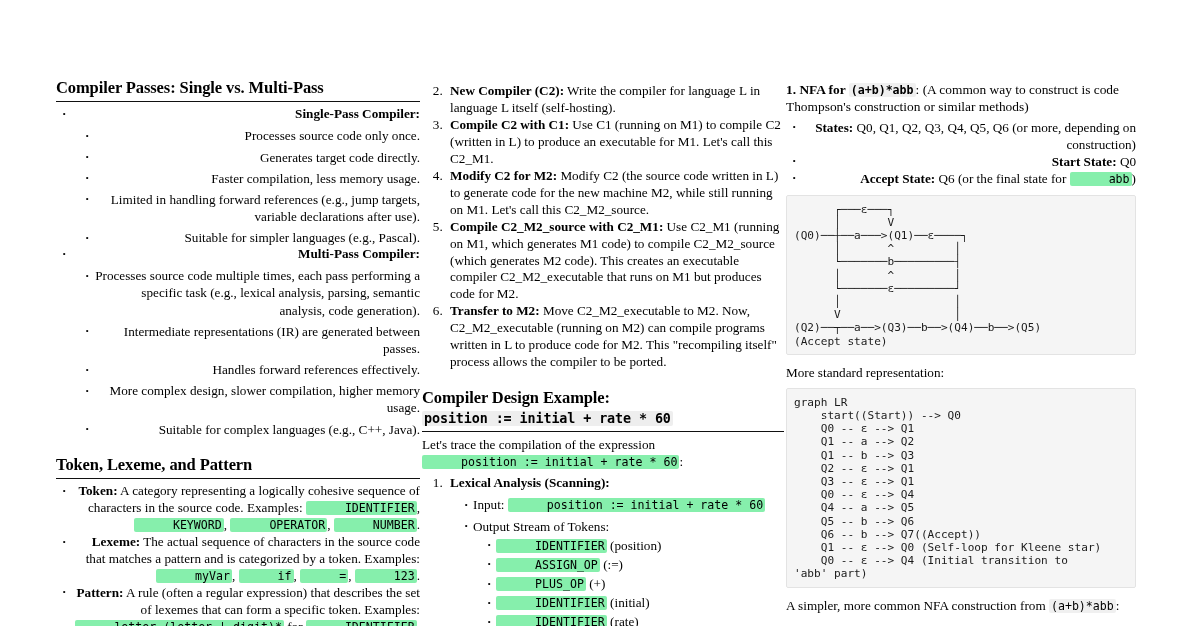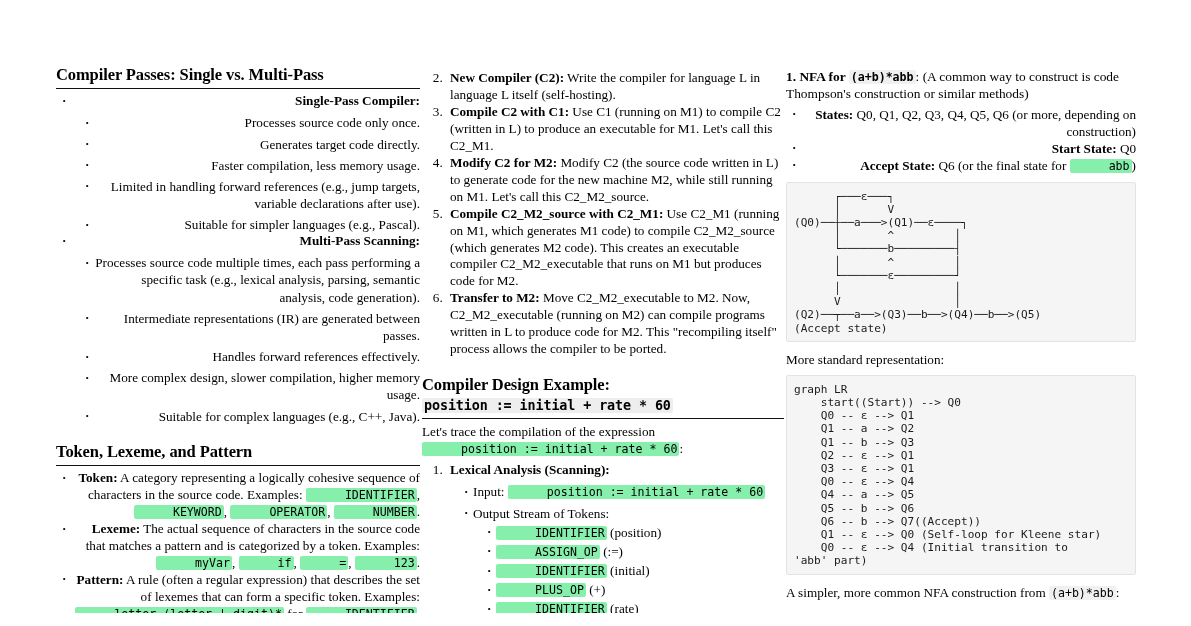--- a/index.html
+++ b/index.html
@@ -23,7 +23,7 @@
   }
   .columns {
     position: absolute;
-    top: 65px;
+    top: 78px;
     left: 0;
     width: 1191px;
     height: 548px;

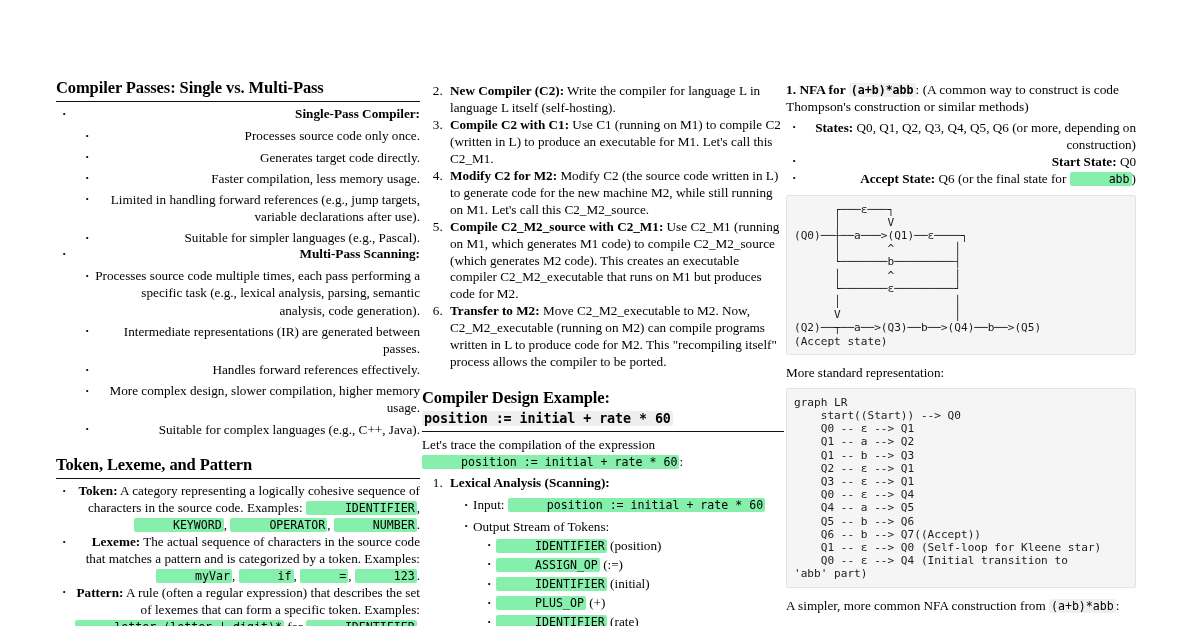--- a/index.html
+++ b/index.html
@@ -203,7 +203,7 @@
           </ul>
         </li>
         <li>
-          <b>Multi-Pass Scanning:</b>
+          <b>Multi-Pass Compiler:</b>
           <ul class="lvl2">
             <li>Processes source code multiple times, each pass performing a specific task (e.g., lexical analysis, parsing, semantic analysis, code generation).</li>
             <li>Intermediate representations (IR) are generated between passes.</li>

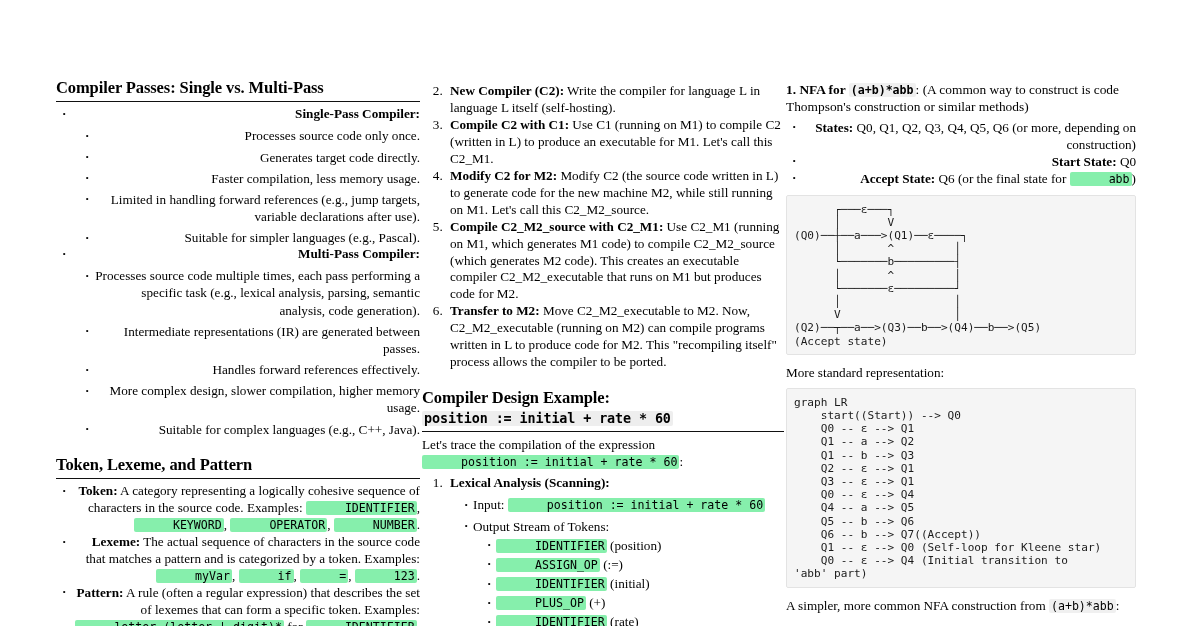--- a/index.html
+++ b/index.html
@@ -250,8 +250,8 @@
               <ul class="lvl3">
                 <li><code>IDENTIFIER</code><span> (position)</span></li>
                 <li><code>ASSIGN_OP</code><span> (:=)</span></li>
+                <li><code>PLUS_OP</code><span> (+)</span></li>
                 <li><code>IDENTIFIER</code><span> (initial)</span></li>
-                <li><code>PLUS_OP</code><span> (+)</span></li>
                 <li><code>IDENTIFIER</code><span> (rate)</span></li>
 
               </ul>

